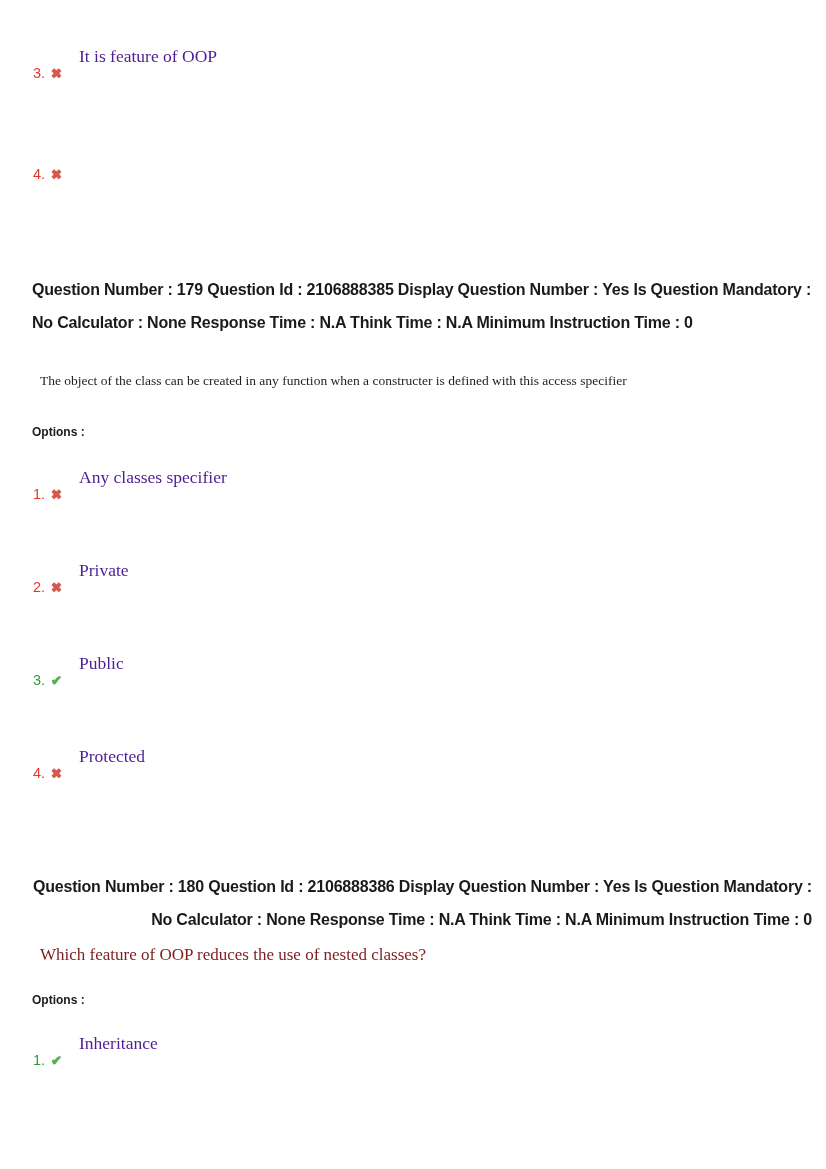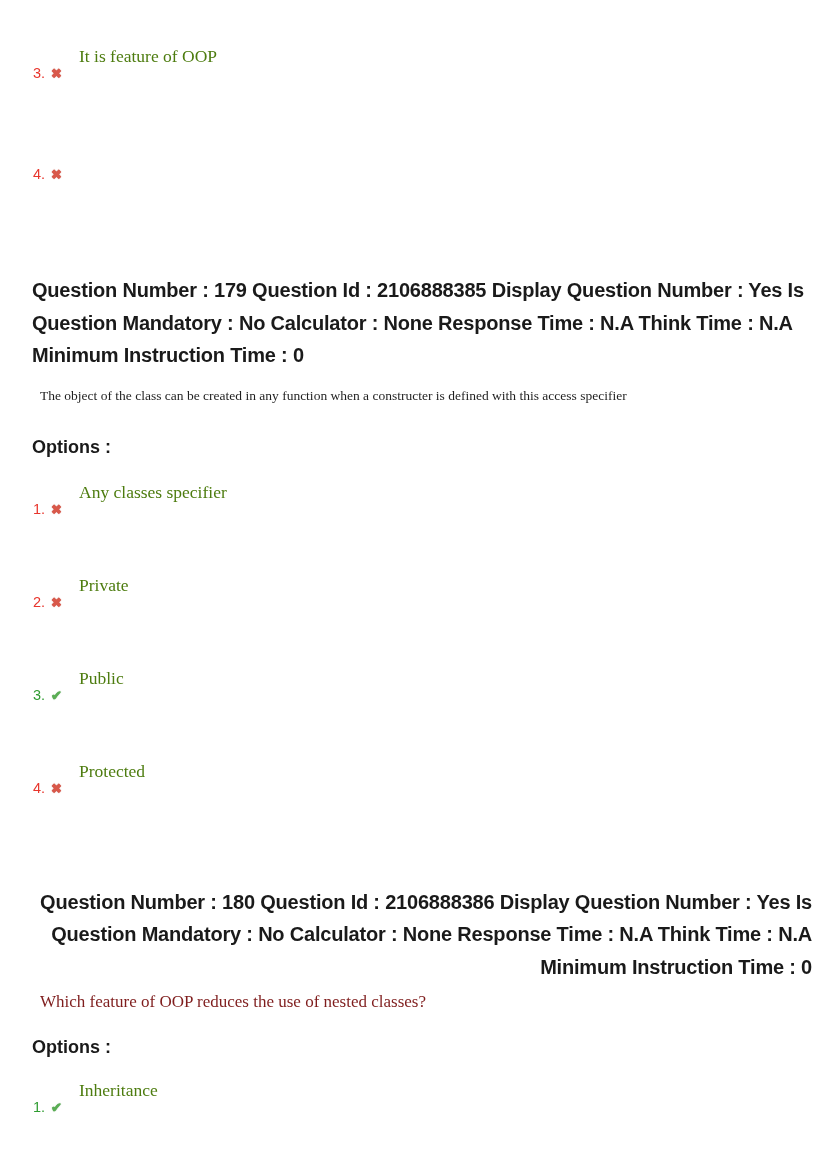--- a/index.html
+++ b/index.html
@@ -47,7 +47,7 @@
     font-family: "Liberation Serif", serif;
     font-size: 17.5px;
     line-height: 22px;
-    color: #4d7c0f;
+    color: #4c1d95;
     margin-left: 6px;
   }
   .q-header {

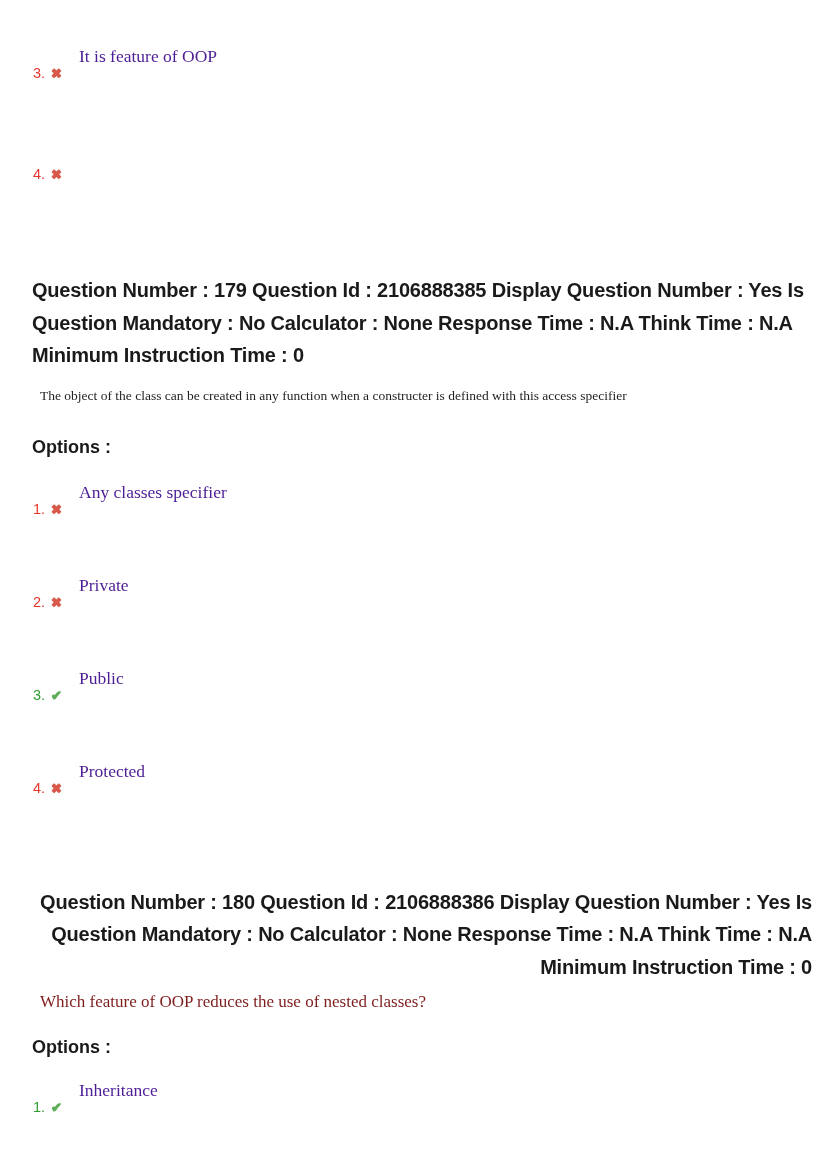--- a/index.html
+++ b/index.html
@@ -53,7 +53,7 @@
   .q-header {
     width: 780px;
     margin-left: 32px;
-    font-size: 20px;
+    font-size: 16px;
     font-weight: 700;
     letter-spacing: -0.2px;
     line-height: 32.5px;

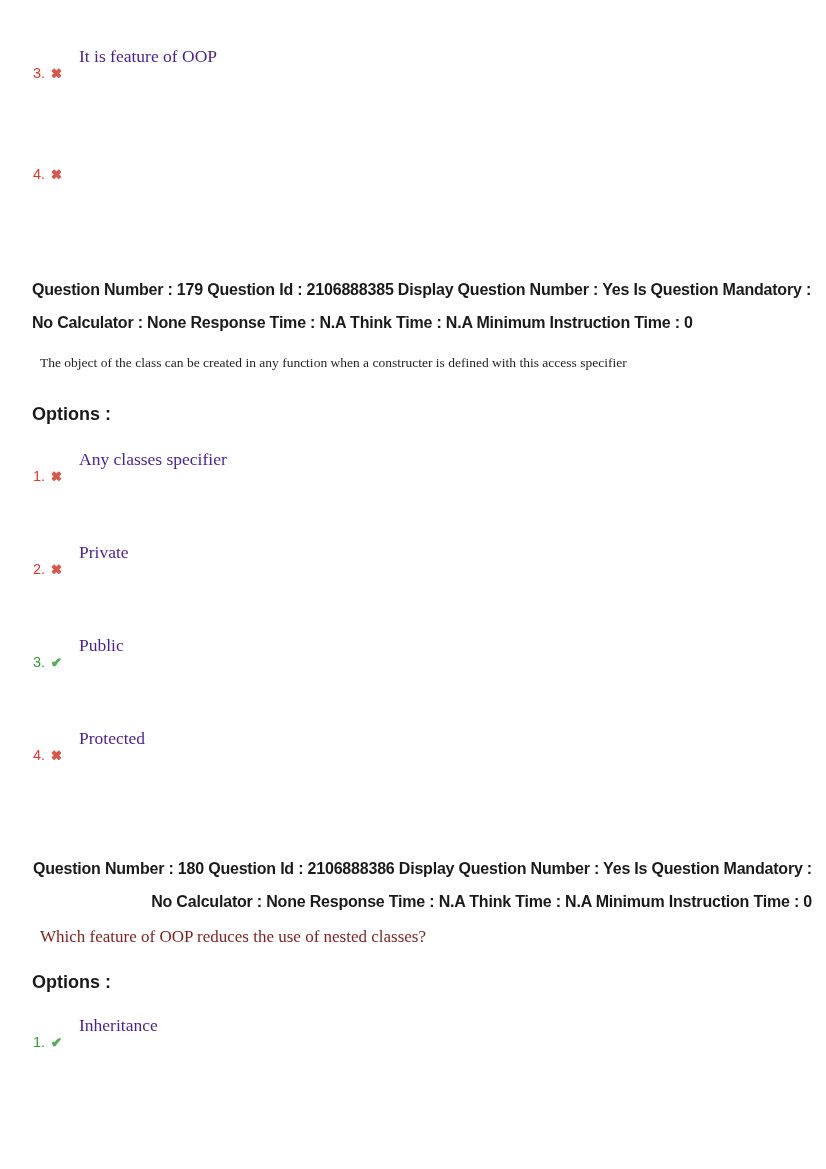--- a/index.html
+++ b/index.html
@@ -63,7 +63,7 @@
   .q-header-180 { margin-top: 90px; text-align: right; }
   .q-body-small {
     margin-left: 40px;
-    margin-top: 15px;
+    margin-top: 33px;
     font-family: "Liberation Serif", serif;
     font-size: 13.5px;
     line-height: 17px;

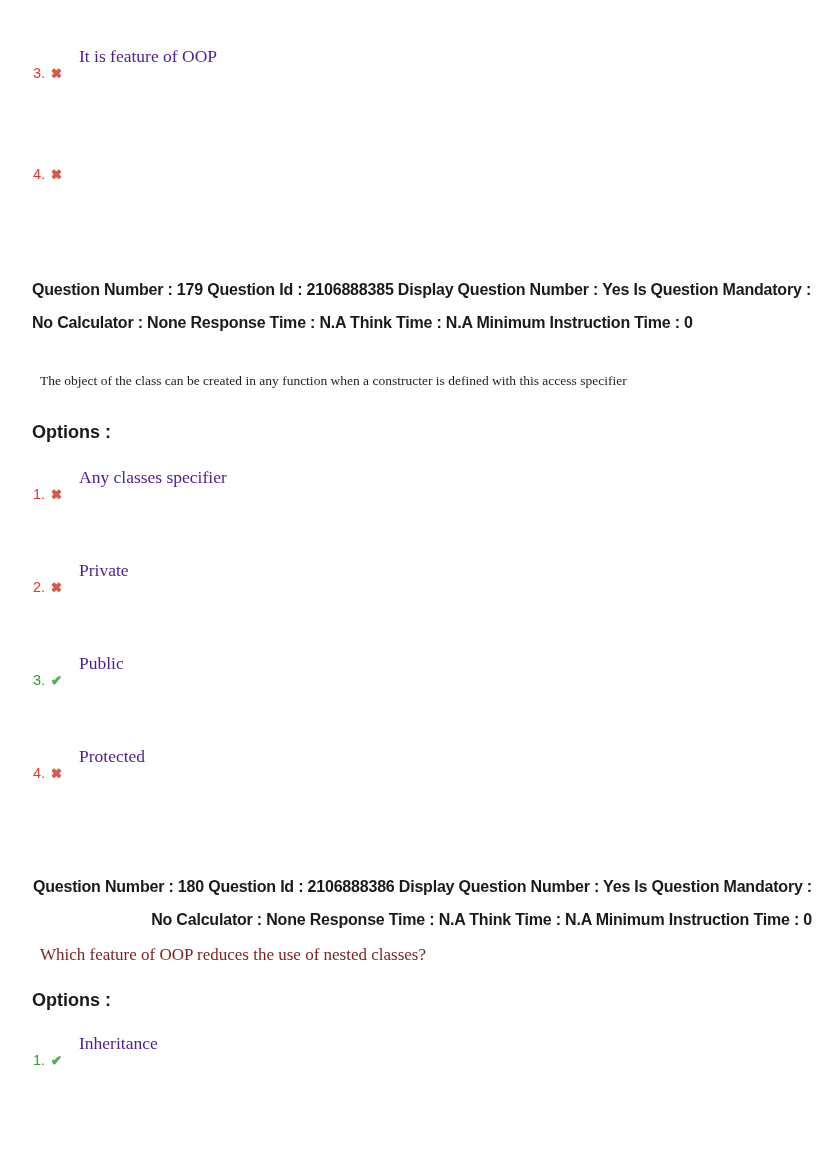--- a/index.html
+++ b/index.html
@@ -81,7 +81,7 @@
   }
   .options-heading {
     margin-left: 32px;
-    font-size: 18px;
+    font-size: 12px;
     font-weight: 700;
     color: #1a1a1a;
     line-height: 20px;

